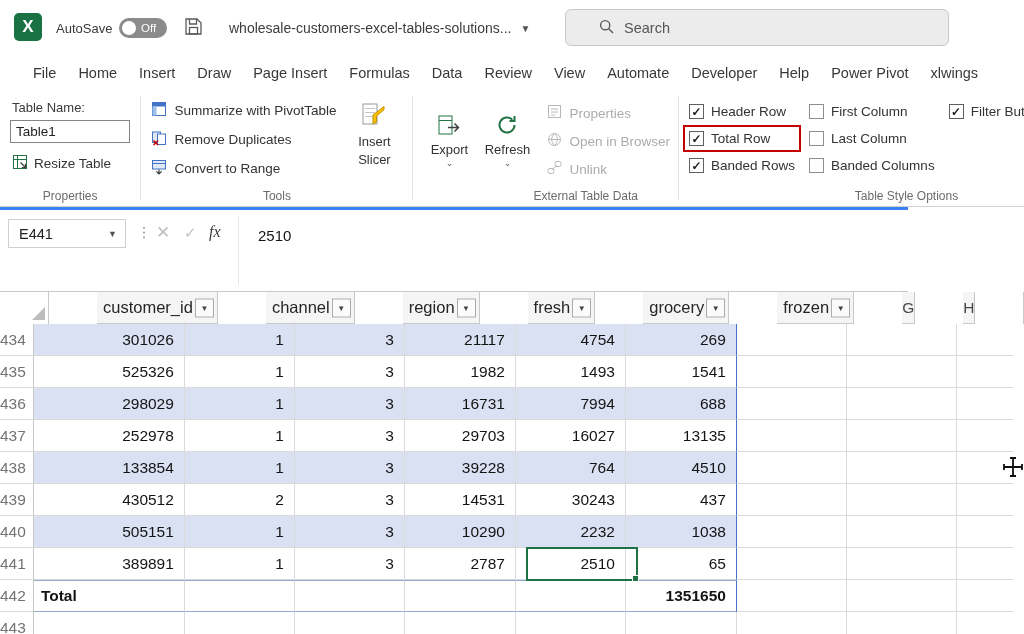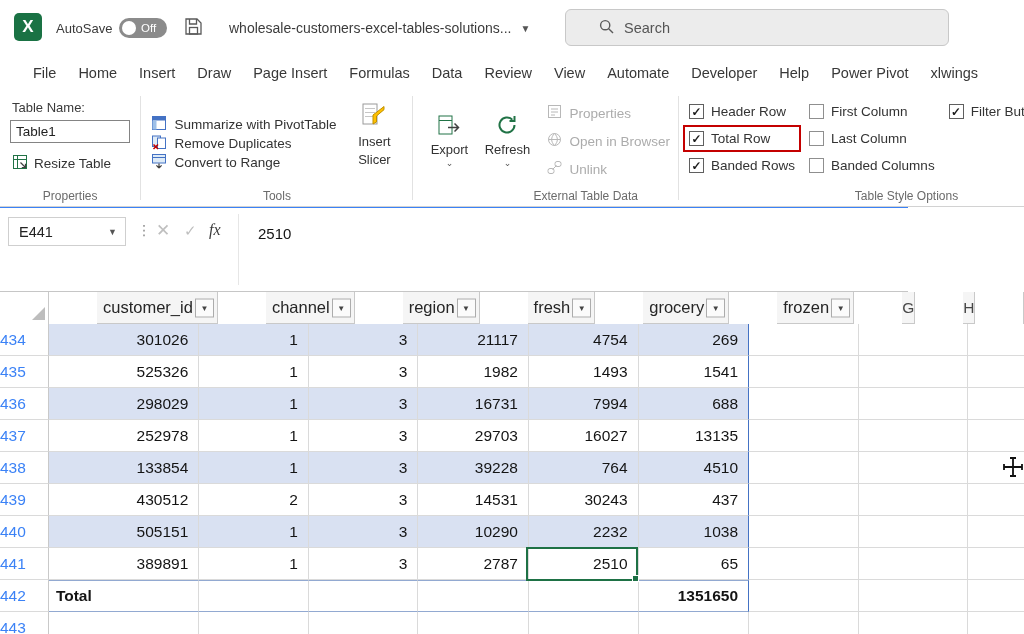--- a/index.html
+++ b/index.html
@@ -47,7 +47,7 @@
     font-family:"Liberation Sans", sans-serif; color:#222; }
   .resize-btn { display:flex; align-items:center; gap:6px; margin:11px 0 0 2px; font-size:13.5px; }
 
-  .toolcol { display:flex; flex-direction:column; gap:0; padding-top:3px;justify-content:center; }
+  .toolcol { display:flex; flex-direction:column; gap:10px; padding-top:3px; }
   .toolbtn { display:flex; align-items:center; gap:7px; font-size:13.5px; white-space:nowrap; color:#333; }
 
   .slicer-btn { width:60px; display:flex; flex-direction:column; align-items:center; gap:3px;

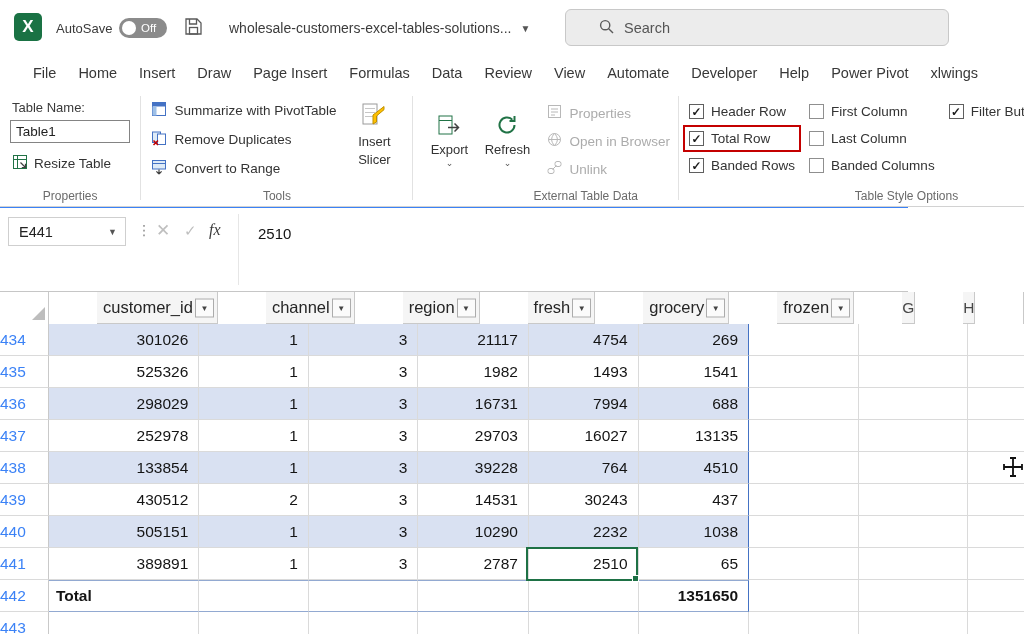--- a/index.html
+++ b/index.html
@@ -71,7 +71,7 @@
 
   
   .fbar { position:absolute; top:207px; left:0; width:908px; height:85px; background:#fff;
-    border-top:1px solid #3b82f6; border-bottom:1px solid #C6C6C6; }
+    border-top:3px solid #3b82f6; border-bottom:1px solid #C6C6C6; }
   .namebox { position:absolute; left:8px; top:9px; width:118px; height:29px; border:1px solid #CFCFCF;
     display:flex; align-items:center; padding-left:10px; font-size:14.5px; color:#222; }
   .namebox .chev { margin-left:auto; margin-right:8px; font-size:9px; color:#555; }

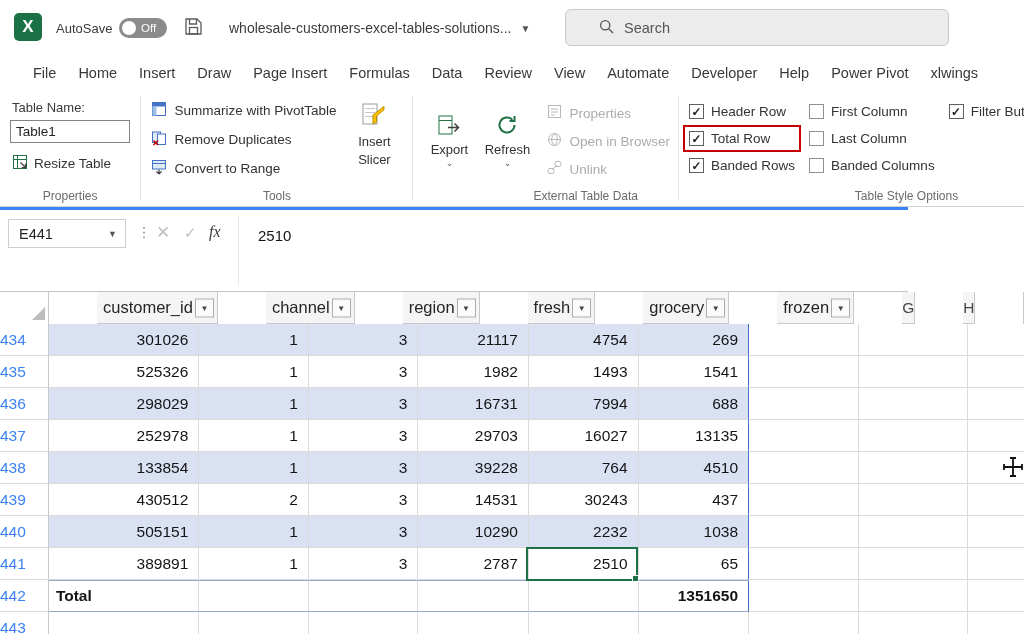--- a/index.html
+++ b/index.html
@@ -102,7 +102,7 @@
   .fbtn span { font-size:8px; color:#444; }
   .plainh { justify-content:center; padding:0; font-size:15.5px; color:#474747; }
 
-  .rn { justify-content:flex-end; padding-right:22px; font-size:15.5px; color:#3b82f6;
+  .rn { justify-content:flex-end; padding-right:7px; font-size:15.5px; color:#737373;
     border-right:1px solid #C9C9C9; }
   .banded .tcell { background:#D9E1F2; }
   .fz { border-right:1px solid #4472C4; }

